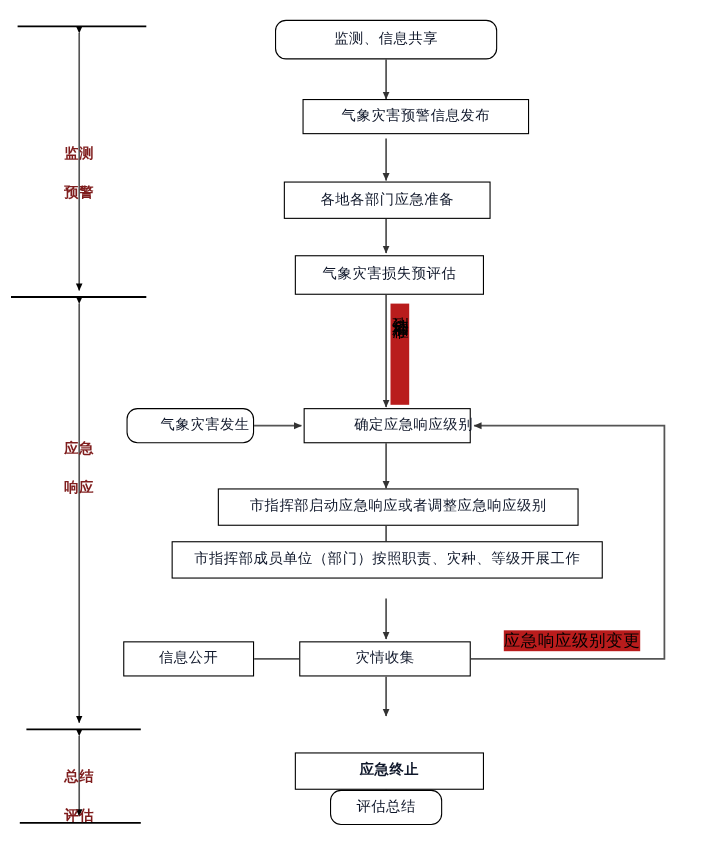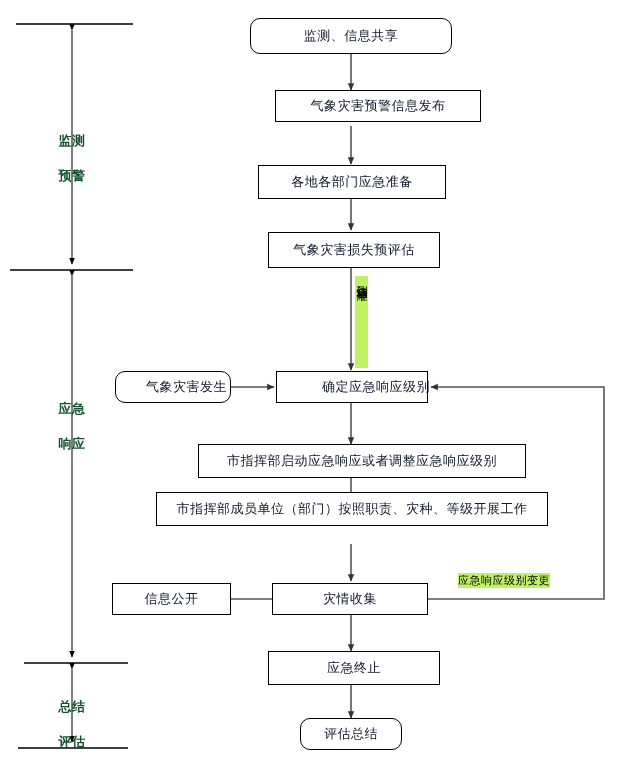--- a/index.html
+++ b/index.html
@@ -46,7 +46,7 @@
   }
   .axis-label {
     position: absolute;
-    color: #14532d;
+    color: #7f1d1d;
     font-size: 13px;
     line-height: 1.35;
     text-align: center;

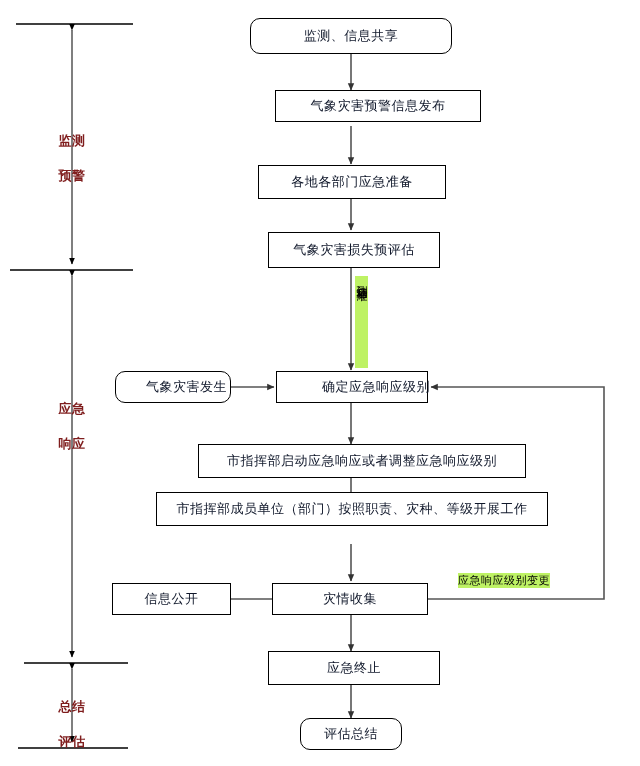--- a/index.html
+++ b/index.html
@@ -58,10 +58,10 @@
   .edge-label {
     position: absolute;
     color: #000000;
-    font-size: 11px;
+    font-size: 15px;
     letter-spacing: 0.5px;
     z-index: 4;
-    background: #bef264;
+    background: #b91c1c;
     white-space: nowrap;
   }
   .edge-label.vertical {

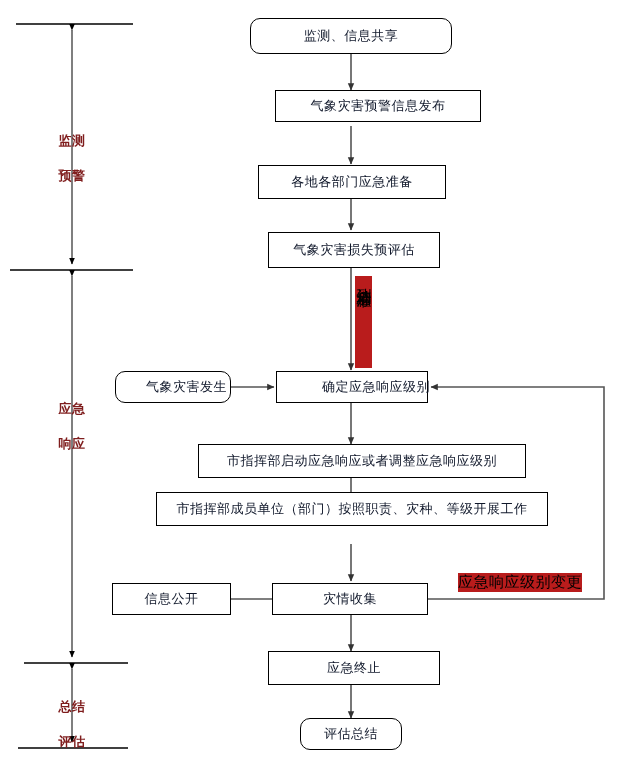--- a/index.html
+++ b/index.html
@@ -152,7 +152,7 @@
 
   <div class="node" style="left:272px; top:583px; width:156px; height:32px;">灾情收集</div>
 
-  <div class="node" style="left:268px; top:651px; width:172px; height:34px;">应急终止</div>
+  <div class="node" style="left:268px; top:684px; width:172px; height:34px;font-weight:bold;">应急终止</div>
 
   <div class="node rounded" style="left:300px; top:718px; width:102px; height:32px;">评估总结</div>
 

